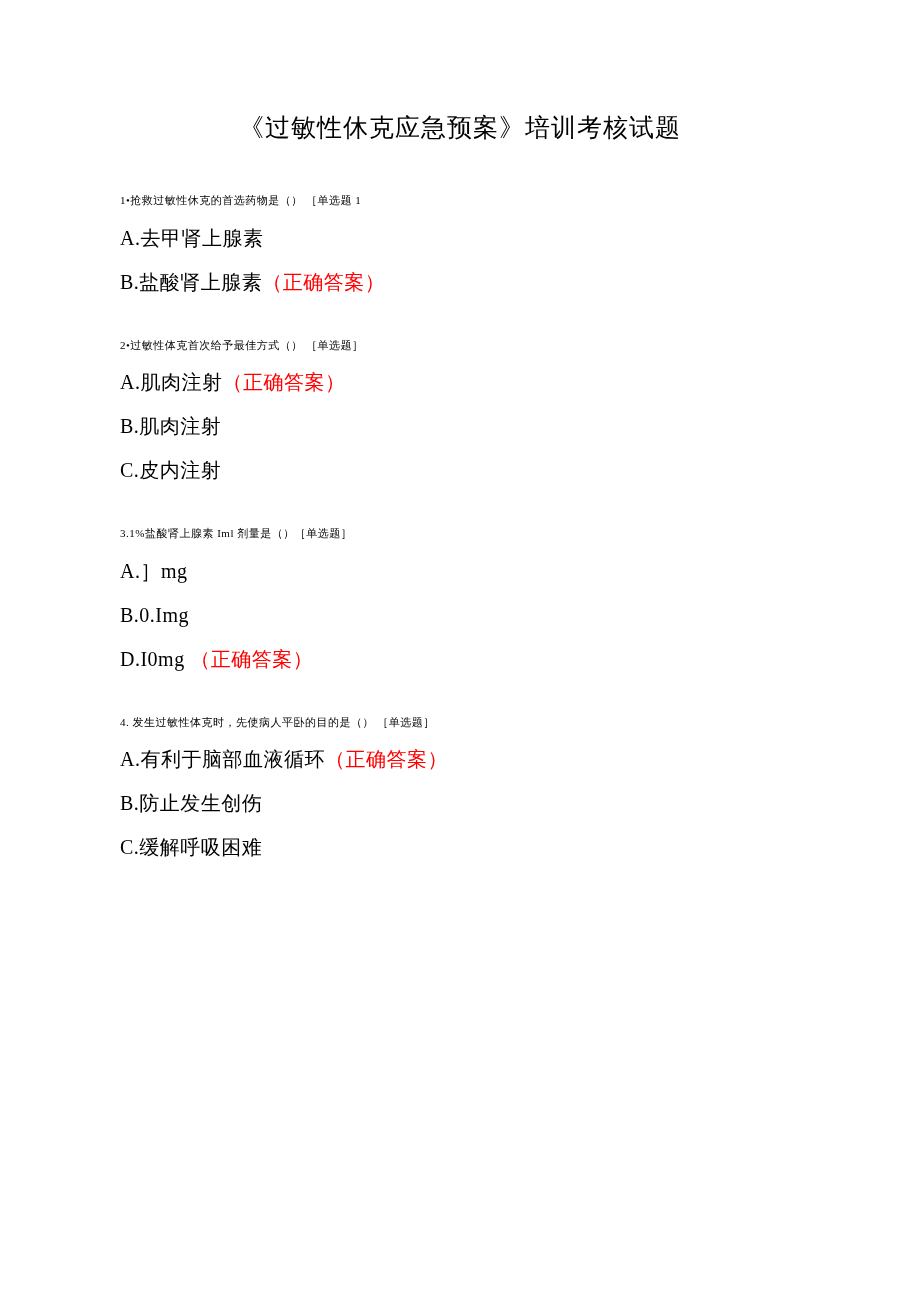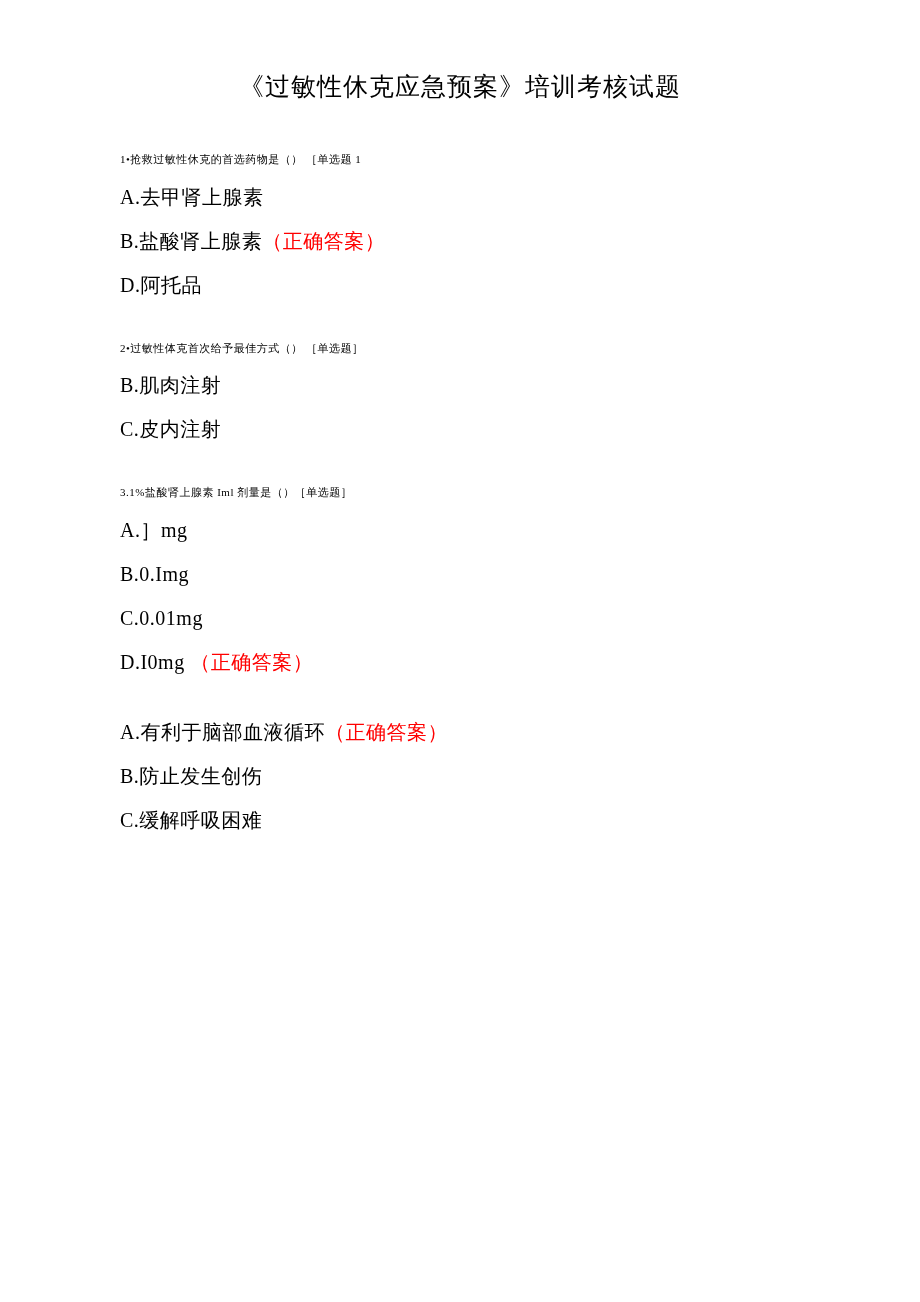--- a/index.html
+++ b/index.html
@@ -10,7 +10,7 @@
     width: 920px;
   }
   .page {
-    padding: 70px 120px 100px 120px;
+    padding: 111px 120px 100px 120px;
     color: #000000;
   }
   .title {

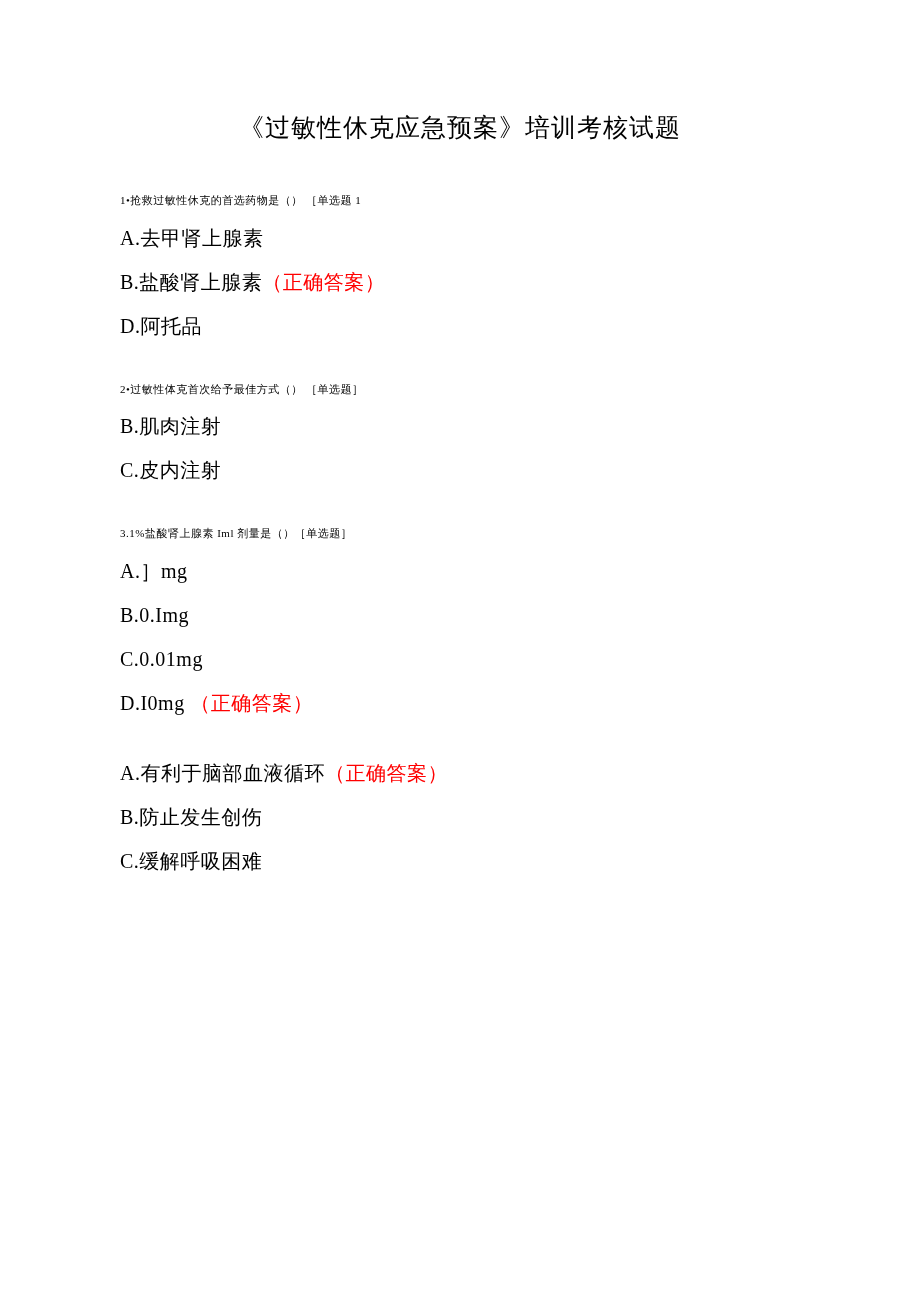--- a/index.html
+++ b/index.html
@@ -55,7 +55,6 @@
     <div class="option">
       <span>B.盐酸肾上腺素</span><span class="correct">（正确答案）</span>
     </div>
-    <div class="option">D.阿托品</div>
   </div>
 
   <div class="block">

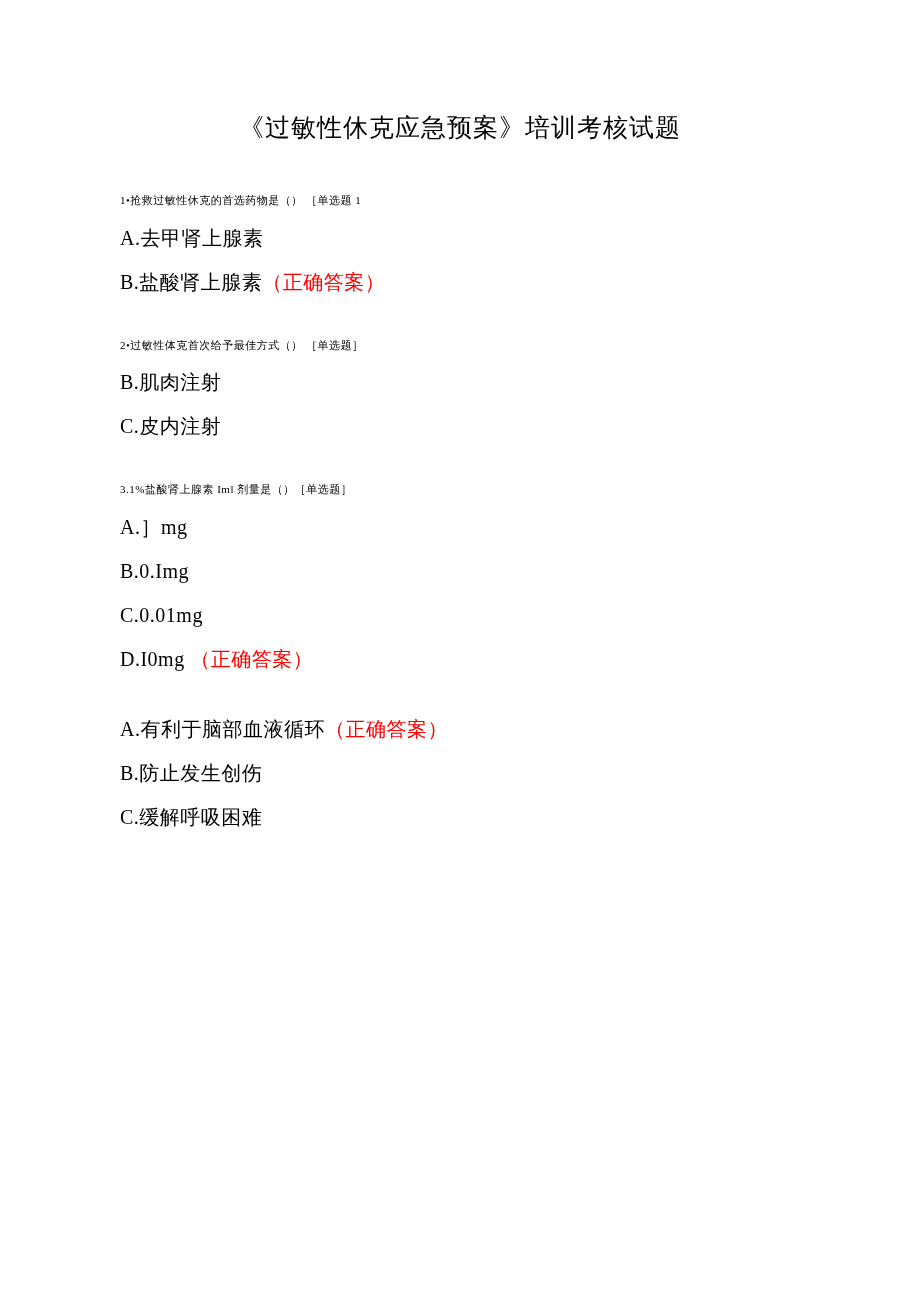--- a/index.html
+++ b/index.html
@@ -59,6 +59,9 @@
 
   <div class="block">
     <div class="question">2•过敏性体克首次给予最佳方式（） ［单选题］</div>
+    <div class="option">
+      <span>A.肌肉注射</span><span class="correct">（正确答案）</span>
+    </div>
     <div class="option">B.肌肉注射</div>
     <div class="option">C.皮内注射</div>
   </div>

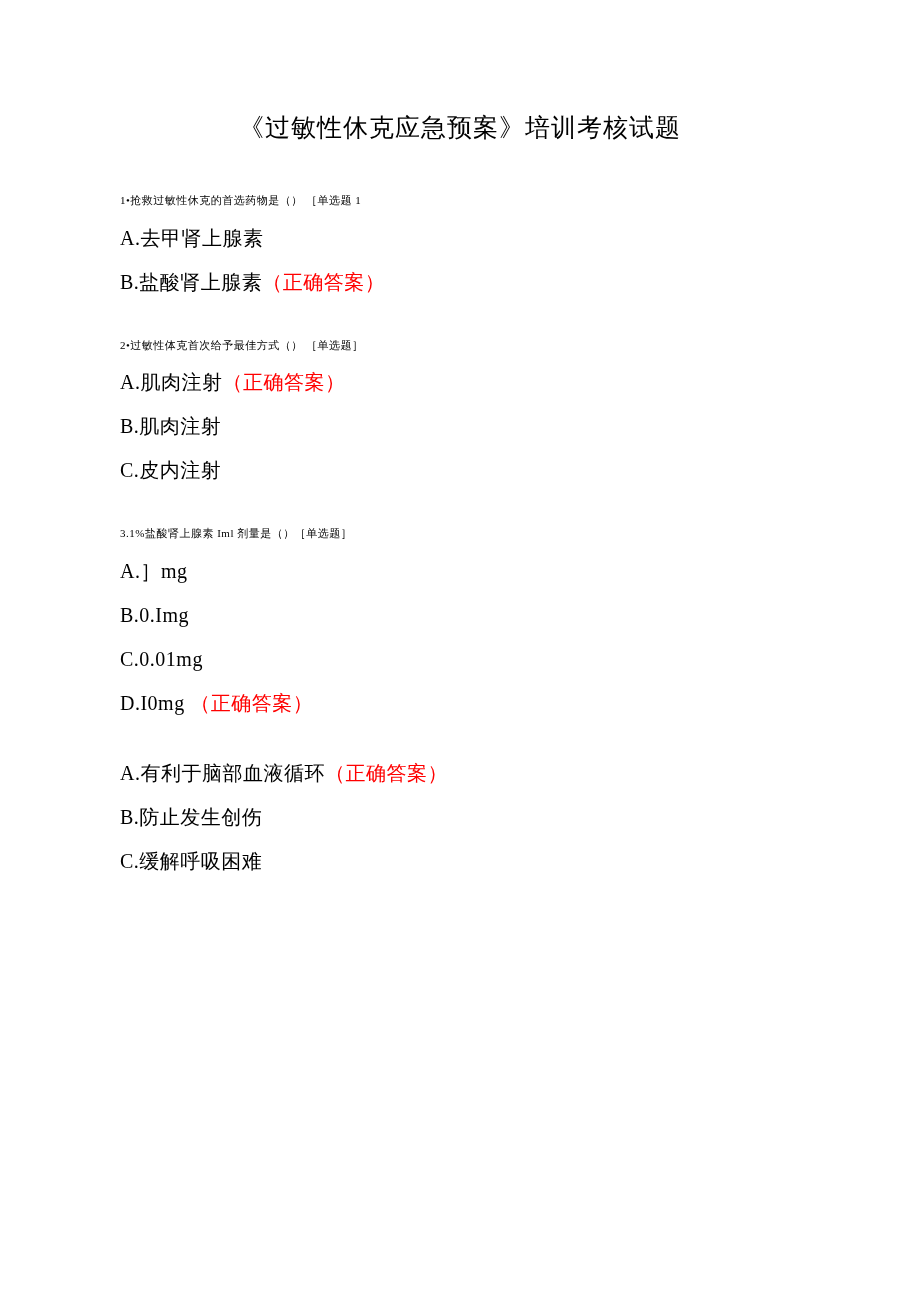--- a/index.html
+++ b/index.html
@@ -70,7 +70,6 @@
     <div class="question">3.1%盐酸肾上腺素 Iml 剂量是（）［单选题］</div>
     <div class="option">A.］mg</div>
     <div class="option">B.0.Img</div>
-    <div class="option">C.0.01mg</div>
     <div class="option">
       <span>D.I0mg </span><span class="correct">（正确答案）</span>
     </div>

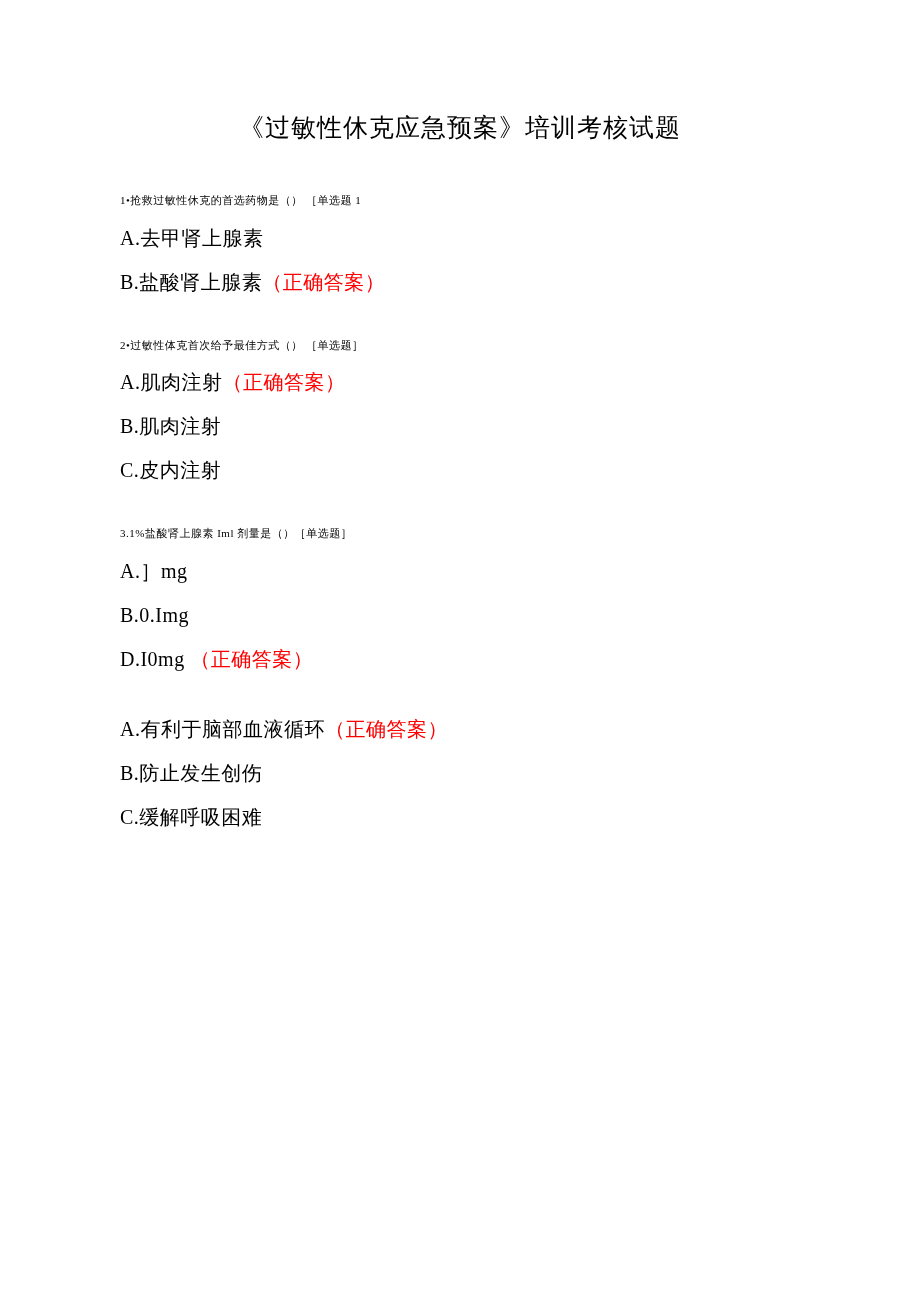--- a/index.html
+++ b/index.html
@@ -76,6 +76,7 @@
   </div>
 
   <div class="block">
+    <div class="question">4. 发生过敏性体克时，先使病人平卧的目的是（） ［单选题］</div>
     <div class="option">
       <span>A.有利于脑部血液循环</span><span class="correct">（正确答案）</span>
     </div>

